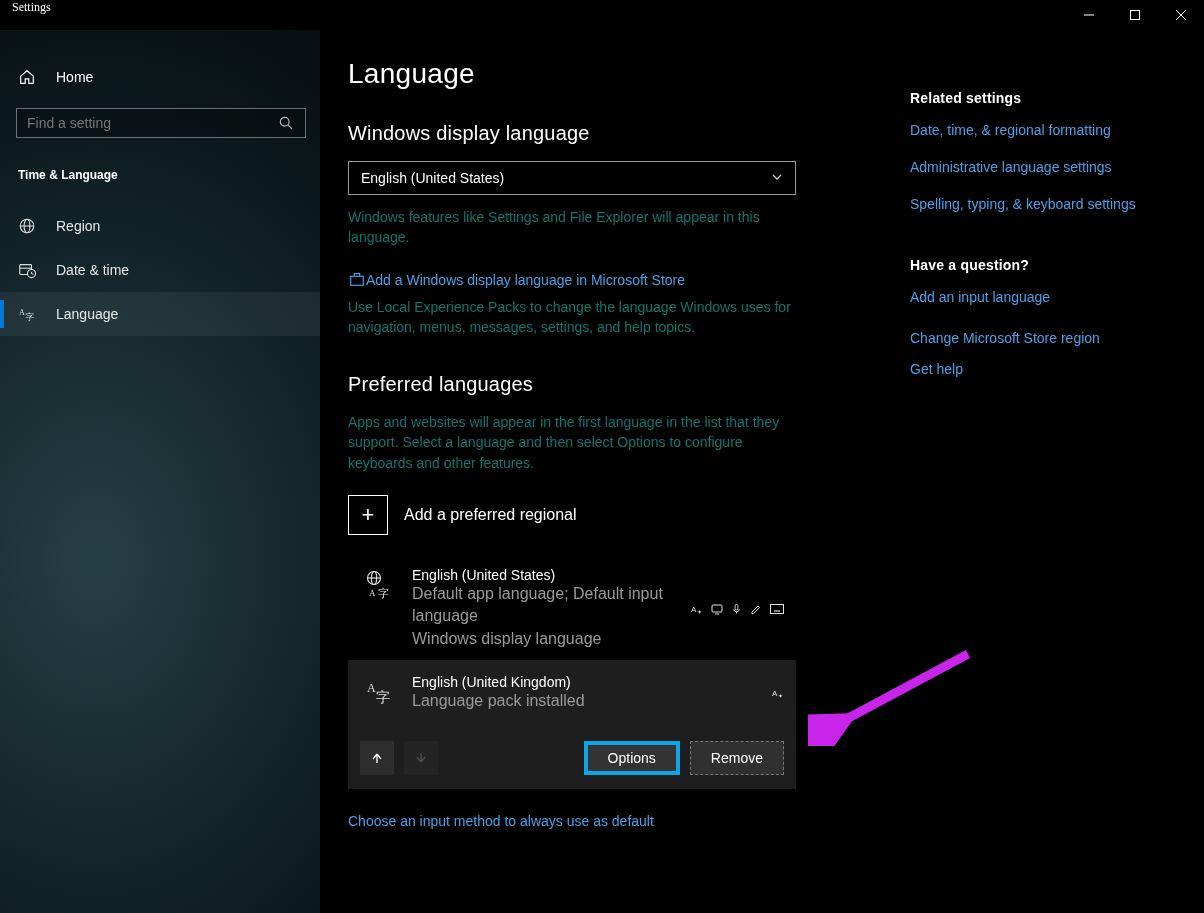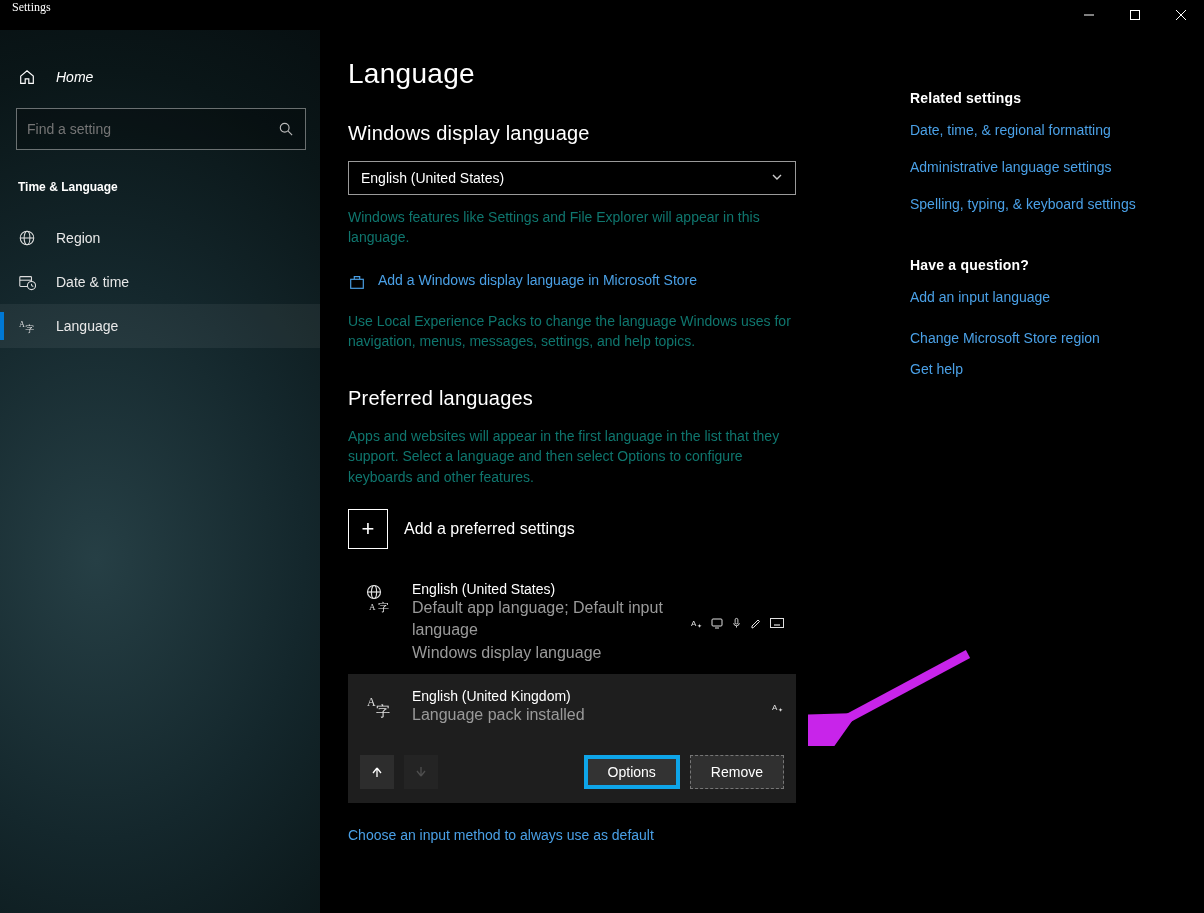--- a/index.html
+++ b/index.html
@@ -17,7 +17,7 @@
     padding-top: 28px;
     color: #fff;
   }
-  .home-row { display: flex; align-items: center; gap: 20px; padding: 10px 18px; font-size: 14px; font-style: italic; }
+  .home-row { display: flex; align-items: center; gap: 20px; padding: 10px 18px; font-size: 14px; }
   .search-wrap { margin: 12px 14px 18px 16px; }
   .search-box {
     display: flex; align-items: center; justify-content: space-between;

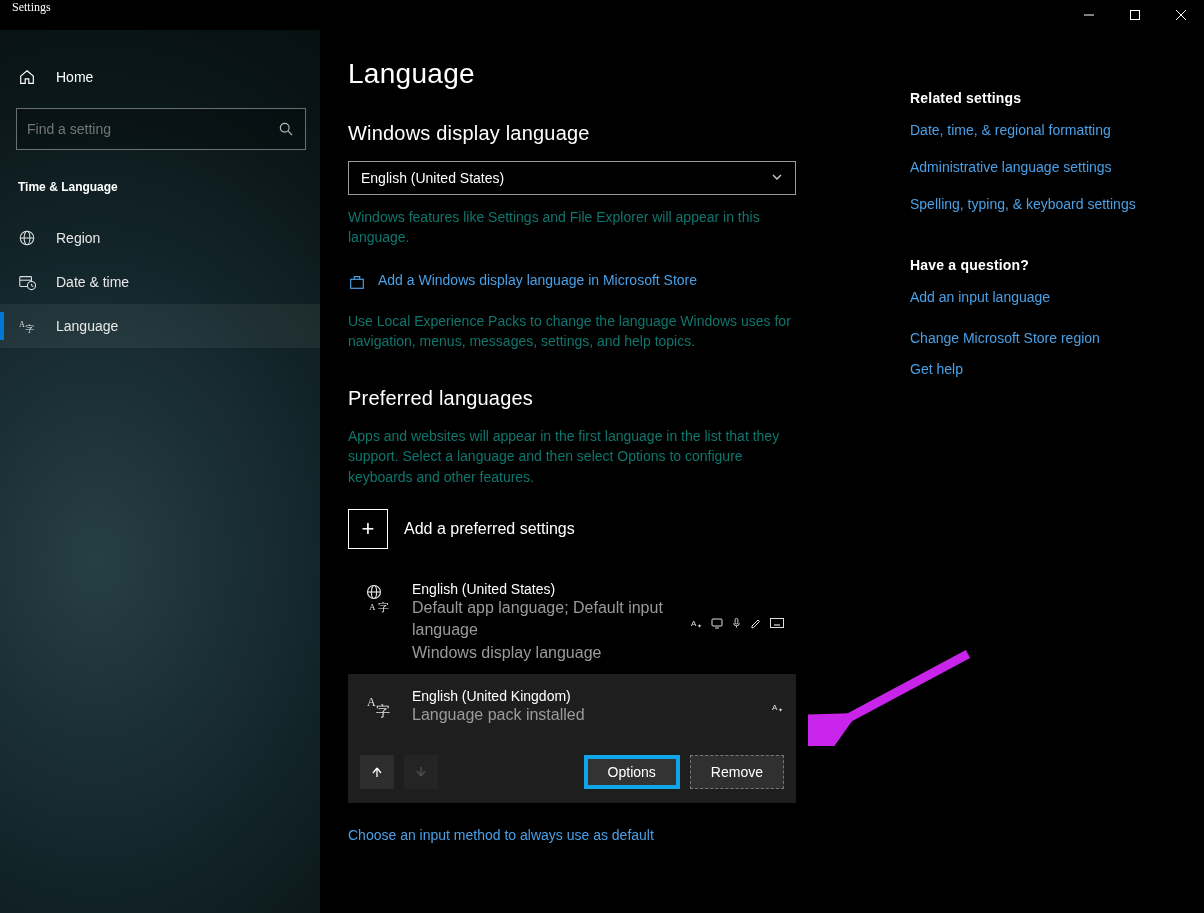--- a/index.html
+++ b/index.html
@@ -23,7 +23,7 @@
     display: flex; align-items: center; justify-content: space-between;
     border: 1px solid rgba(255,255,255,0.4);
     background: rgba(0,0,0,0.25);
-    height: 42px; padding: 14px 10px;
+    height: 30px; padding: 14px 10px;
   }
   .search-box input {
     background: transparent; border: none; outline: none; color: #ccc; font-size: 14px; flex:1;

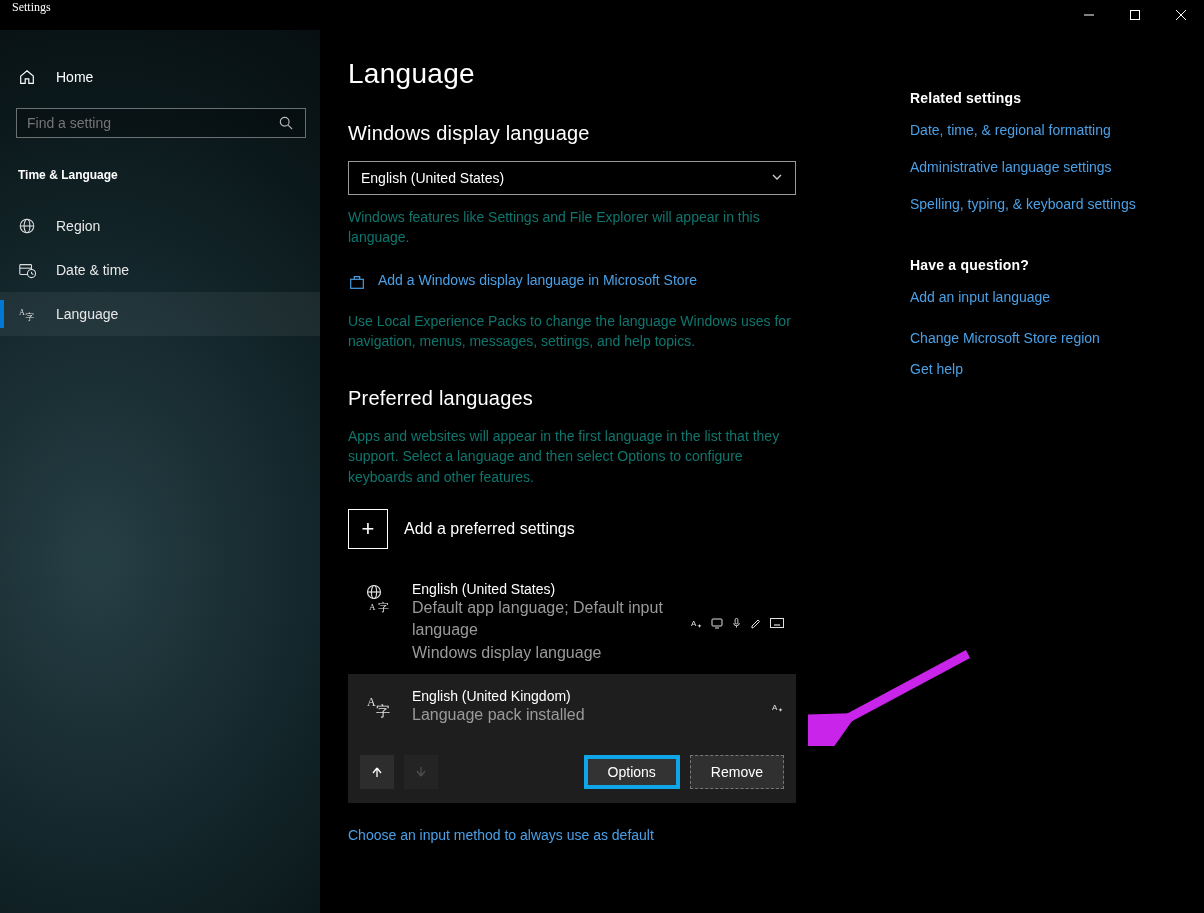--- a/index.html
+++ b/index.html
@@ -46,7 +46,7 @@
     padding: 0 12px; font-size: 14px; margin-bottom: 12px;
   }
   .body-text { font-size: 14px; color: #0f766e; line-height: 1.45; margin-bottom: 22px; max-width: 450px;}
-  .link-row { display: flex; align-items:flex-end; gap: 12px; margin-bottom: 20px; }
+  .link-row { display: flex; align-items:flex-start; gap: 0; margin-bottom: 6px; }
   .link { color: #4aa0e6; font-size: 14px; line-height:1.5; }
   .add-row { display:flex; align-items:center; gap: 16px; margin: 8px 0 22px 0;}
   .plus-box { width:40px; height:40px; border: 1.5px solid #fff; display:flex; align-items:center; justify-content:center; font-size:22px; font-weight:300;}

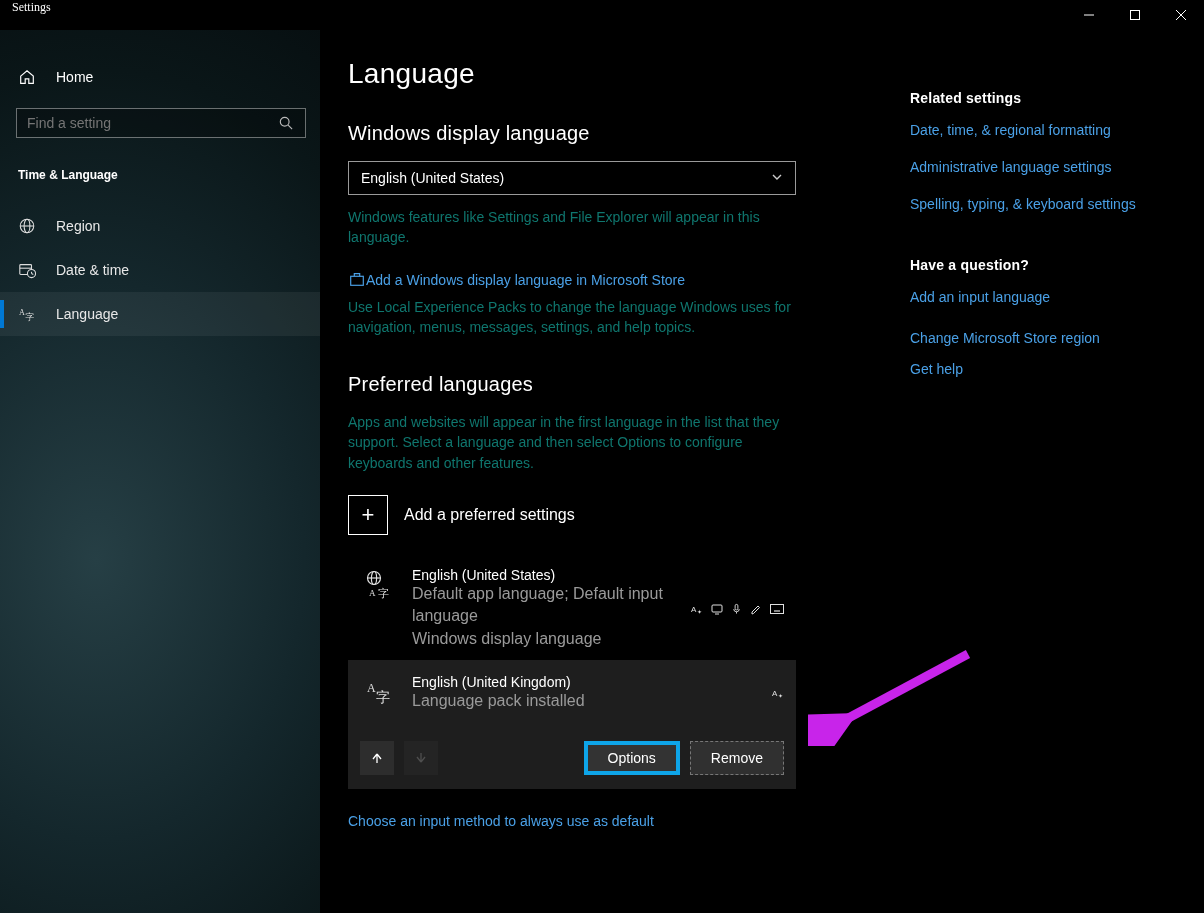--- a/index.html
+++ b/index.html
@@ -192,7 +192,7 @@
 
         <div class="add-row">
           <div class="plus-box">+</div>
-          <span>Add a preferred settings</span>
+          <span>Add a preferred regional</span>
         </div>
 
         <div class="lang-card">

